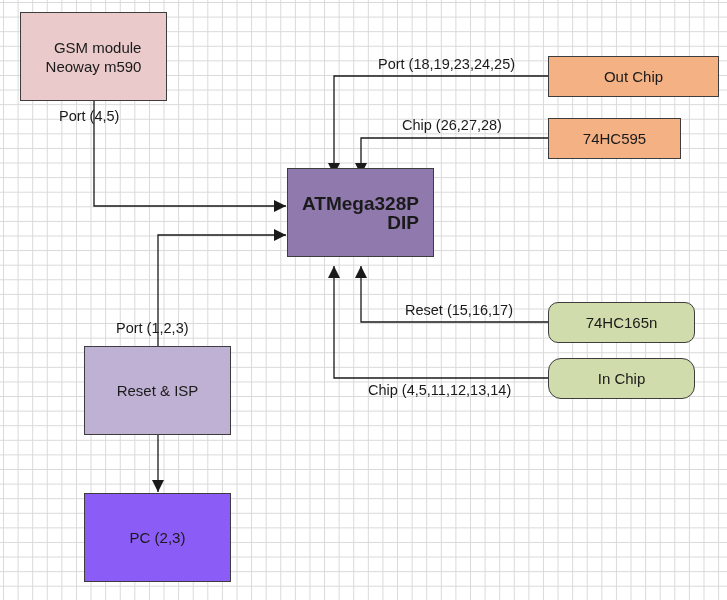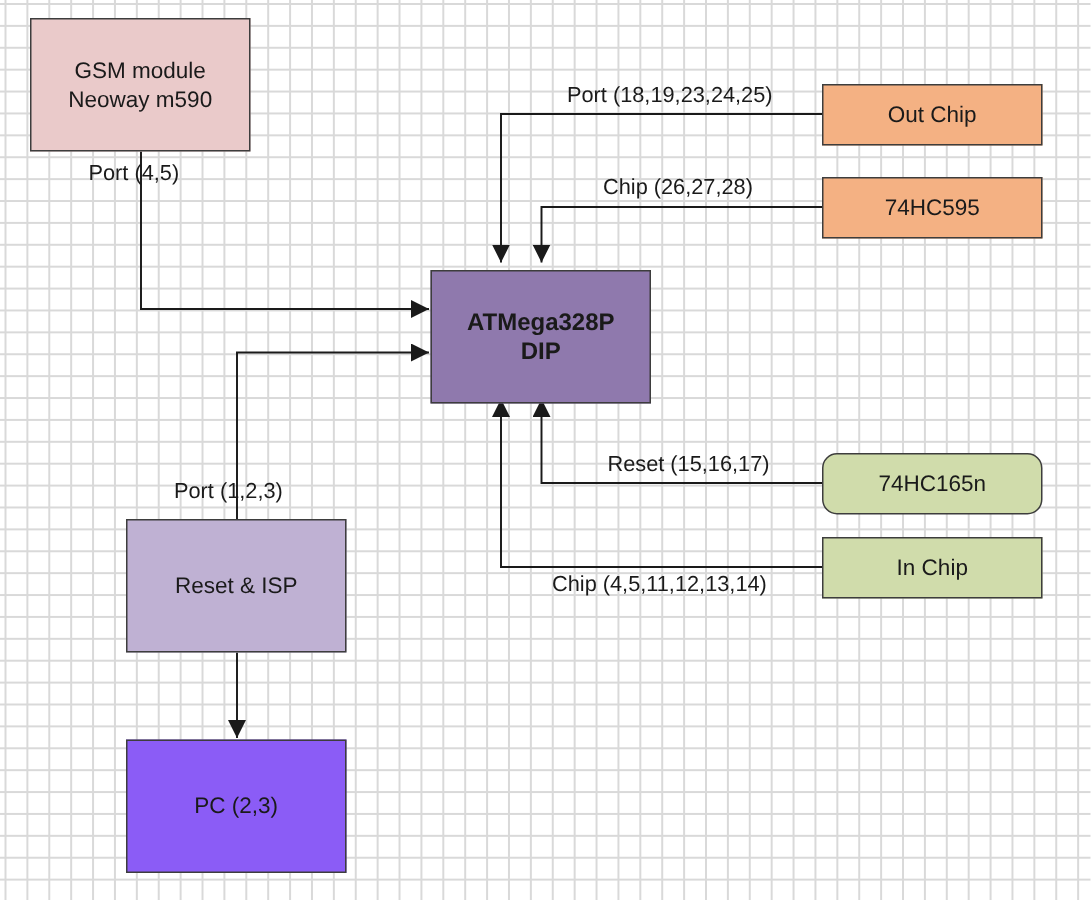--- a/index.html
+++ b/index.html
@@ -19,7 +19,7 @@
     position: absolute; box-sizing: border-box;
     border: 1.5px solid #3d3d3d;
     display: flex; align-items: center; justify-content: center;
-    text-align: center; font-size: 15px; line-height: 19px; color: #1a1a1a;
+    text-align: right; font-size: 15px; line-height: 19px; color: #1a1a1a;
     white-space: pre-line;
   }
   .lbl { position: absolute; font-size: 14.5px; color: #1a1a1a; white-space: nowrap; text-align: center; }

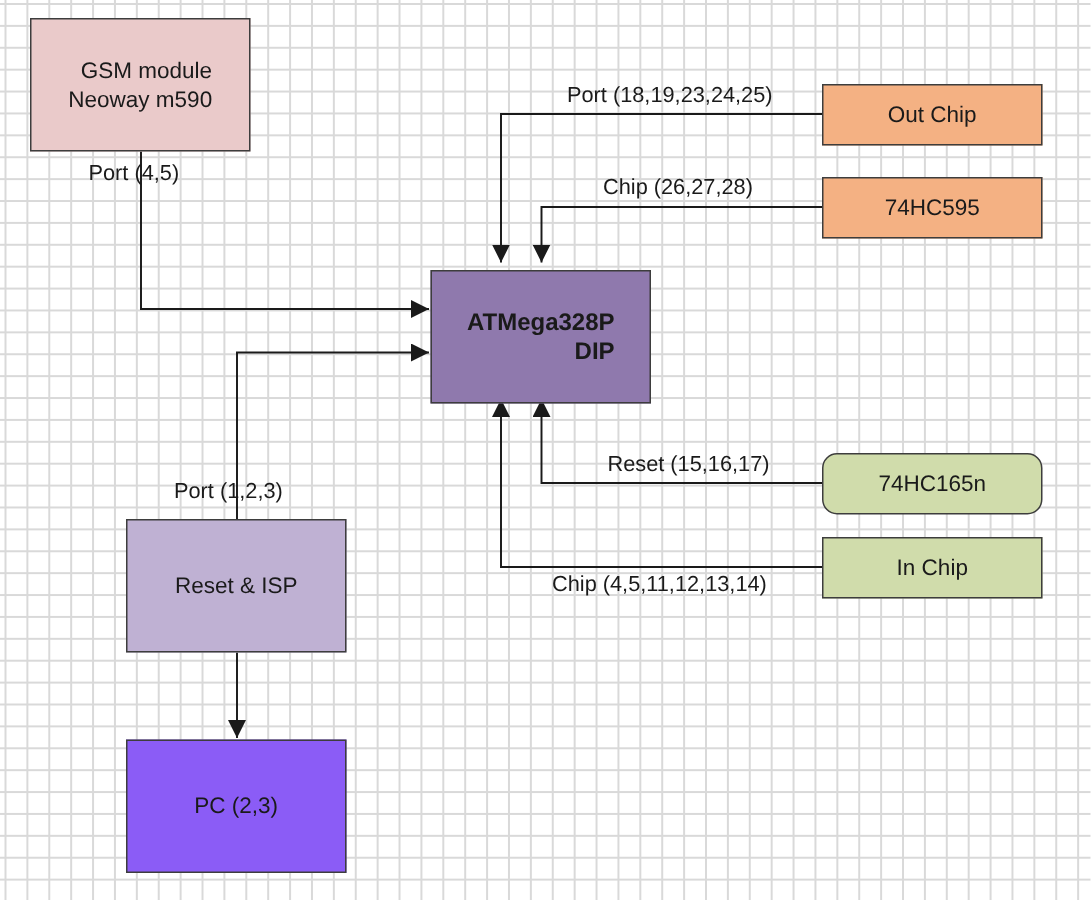--- a/index.html
+++ b/index.html
@@ -25,7 +25,7 @@
   .lbl { position: absolute; font-size: 14.5px; color: #1a1a1a; white-space: nowrap; text-align: center; }
   #n-gsm { left: 20px; top: 12px; width: 147px; height: 89px; }
   #n-mcu { left: 287px; top: 180px; width: 147px; height: 89px; font-weight: bold; font-size: 16px; }
-  #n-out { left: 548px; top: 56px; width: 147px; height: 41px; }
+  #n-out { left: 548px; top: 56px; width: 171px; height: 41px; }
   #n-595 { left: 548px; top: 118px; width: 147px; height: 41px; }
   #n-165 { left: 548px; top: 302px; width: 147px; height: 41px; }
   #n-in  { left: 548px; top: 358px; width: 147px; height: 41px; }

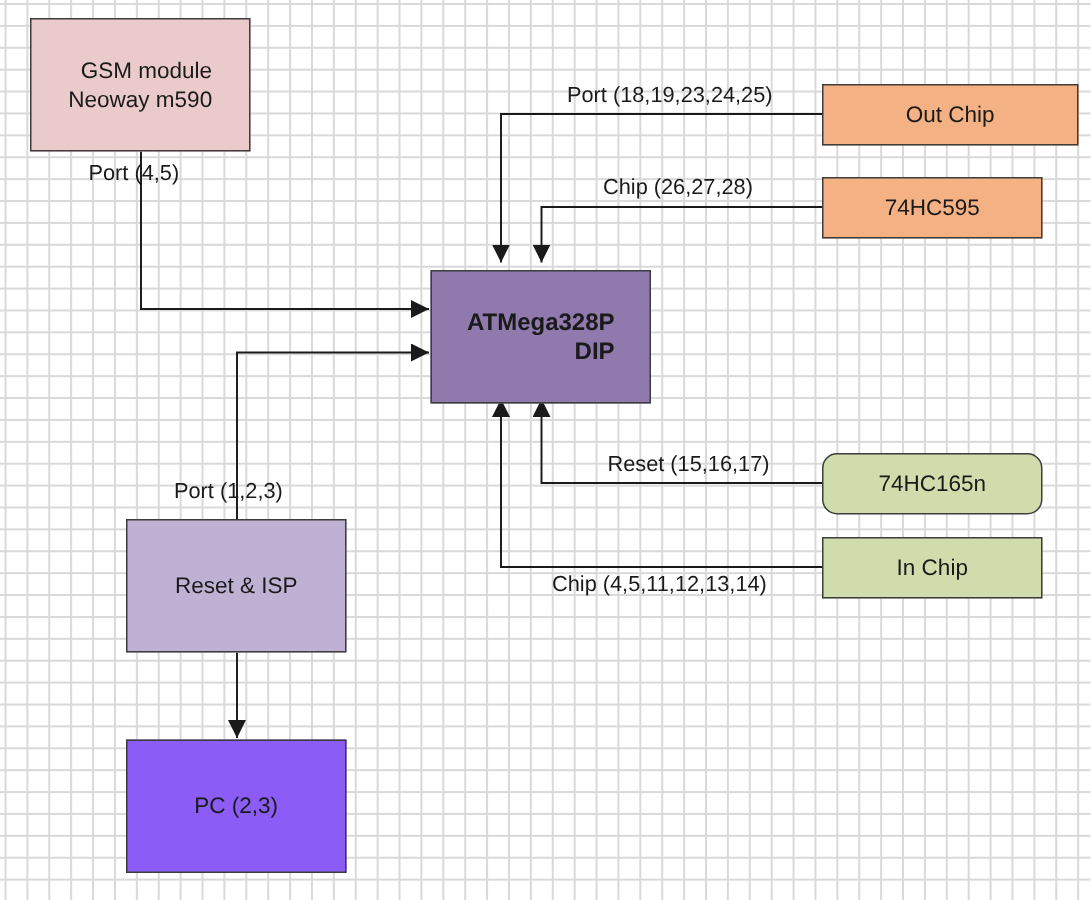--- a/index.html
+++ b/index.html
@@ -26,7 +26,7 @@
   #n-gsm { left: 20px; top: 12px; width: 147px; height: 89px; }
   #n-mcu { left: 287px; top: 180px; width: 147px; height: 89px; font-weight: bold; font-size: 16px; }
   #n-out { left: 548px; top: 56px; width: 171px; height: 41px; }
-  #n-595 { left: 548px; top: 118px; width: 147px; height: 41px; }
+  #n-595 { left: 548px; top: 118px; width: 133px; height: 41px; }
   #n-165 { left: 548px; top: 302px; width: 147px; height: 41px; }
   #n-in  { left: 548px; top: 358px; width: 147px; height: 41px; }
   #n-isp { left: 84px; top: 346px; width: 147px; height: 89px; }

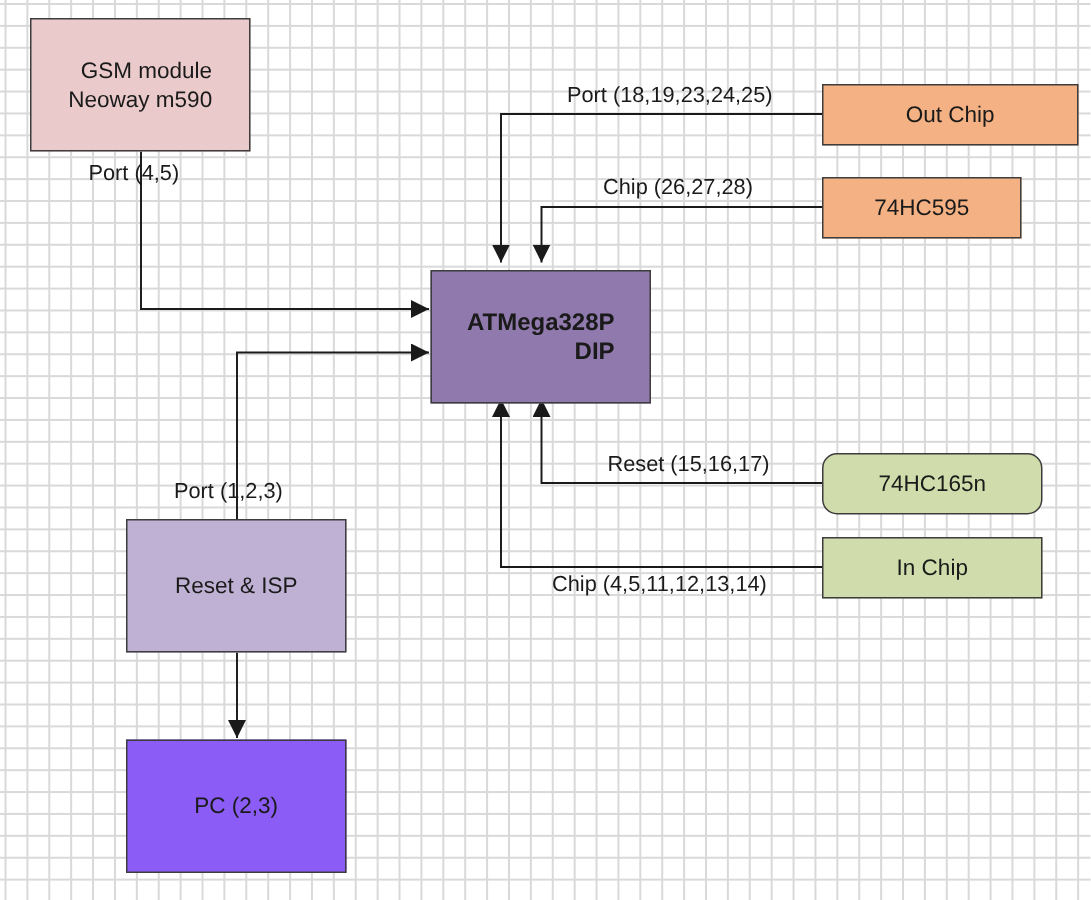--- a/index.html
+++ b/index.html
@@ -24,7 +24,7 @@
   }
   .lbl { position: absolute; font-size: 14.5px; color: #1a1a1a; white-space: nowrap; text-align: center; }
   #n-gsm { left: 20px; top: 12px; width: 147px; height: 89px; }
-  #n-mcu { left: 287px; top: 180px; width: 147px; height: 89px; font-weight: bold; font-size: 16px; }
+  #n-mcu { left: 287px; top: 168px; width: 147px; height: 89px; font-weight: bold; font-size: 19px; }
   #n-out { left: 548px; top: 56px; width: 171px; height: 41px; }
   #n-595 { left: 548px; top: 118px; width: 133px; height: 41px; }
   #n-165 { left: 548px; top: 302px; width: 147px; height: 41px; }

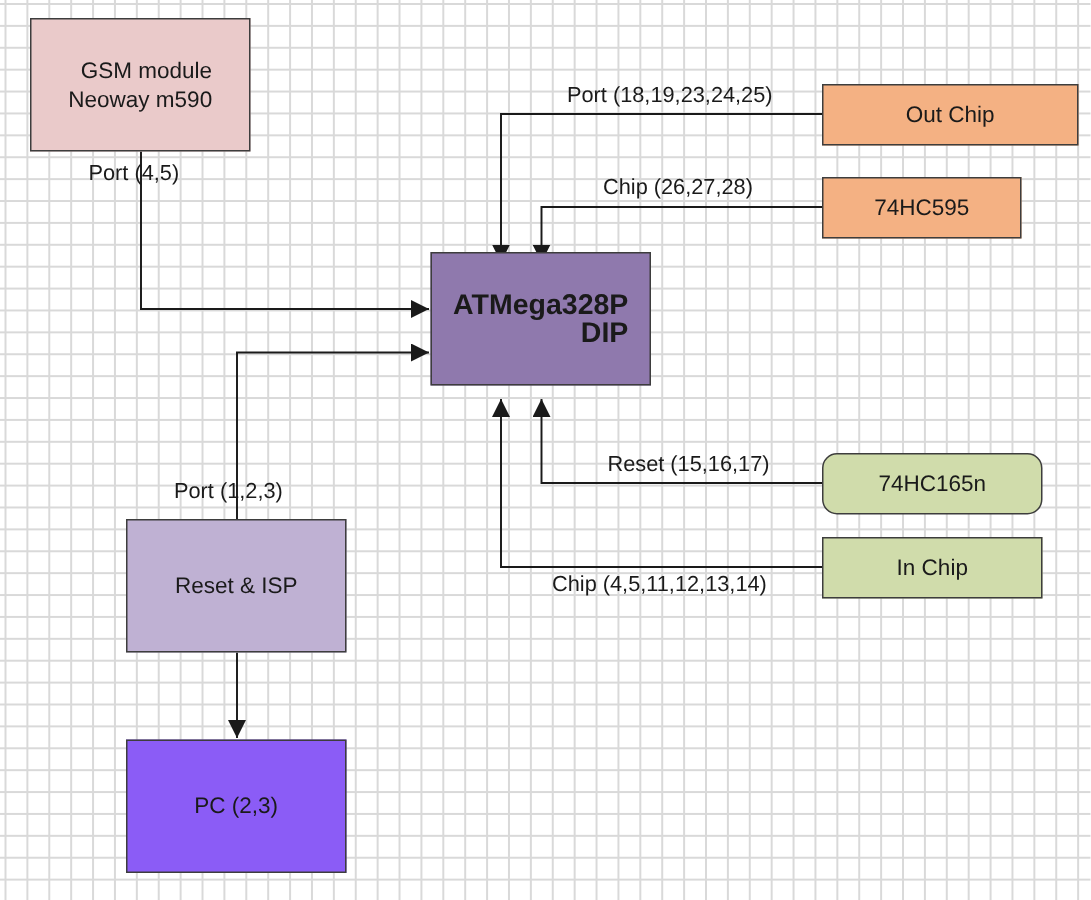--- a/index.html
+++ b/index.html
@@ -28,7 +28,7 @@
   #n-out { left: 548px; top: 56px; width: 171px; height: 41px; }
   #n-595 { left: 548px; top: 118px; width: 133px; height: 41px; }
   #n-165 { left: 548px; top: 302px; width: 147px; height: 41px; }
-  #n-in  { left: 548px; top: 358px; width: 147px; height: 41px; }
+  #n-in  { left: 548px; top: 358px; width: 147px; height: 41px; border-radius: 13px; }
   #n-isp { left: 84px; top: 346px; width: 147px; height: 89px; }
   #n-pc  { left: 84px; top: 493px; width: 147px; height: 89px; }
 

